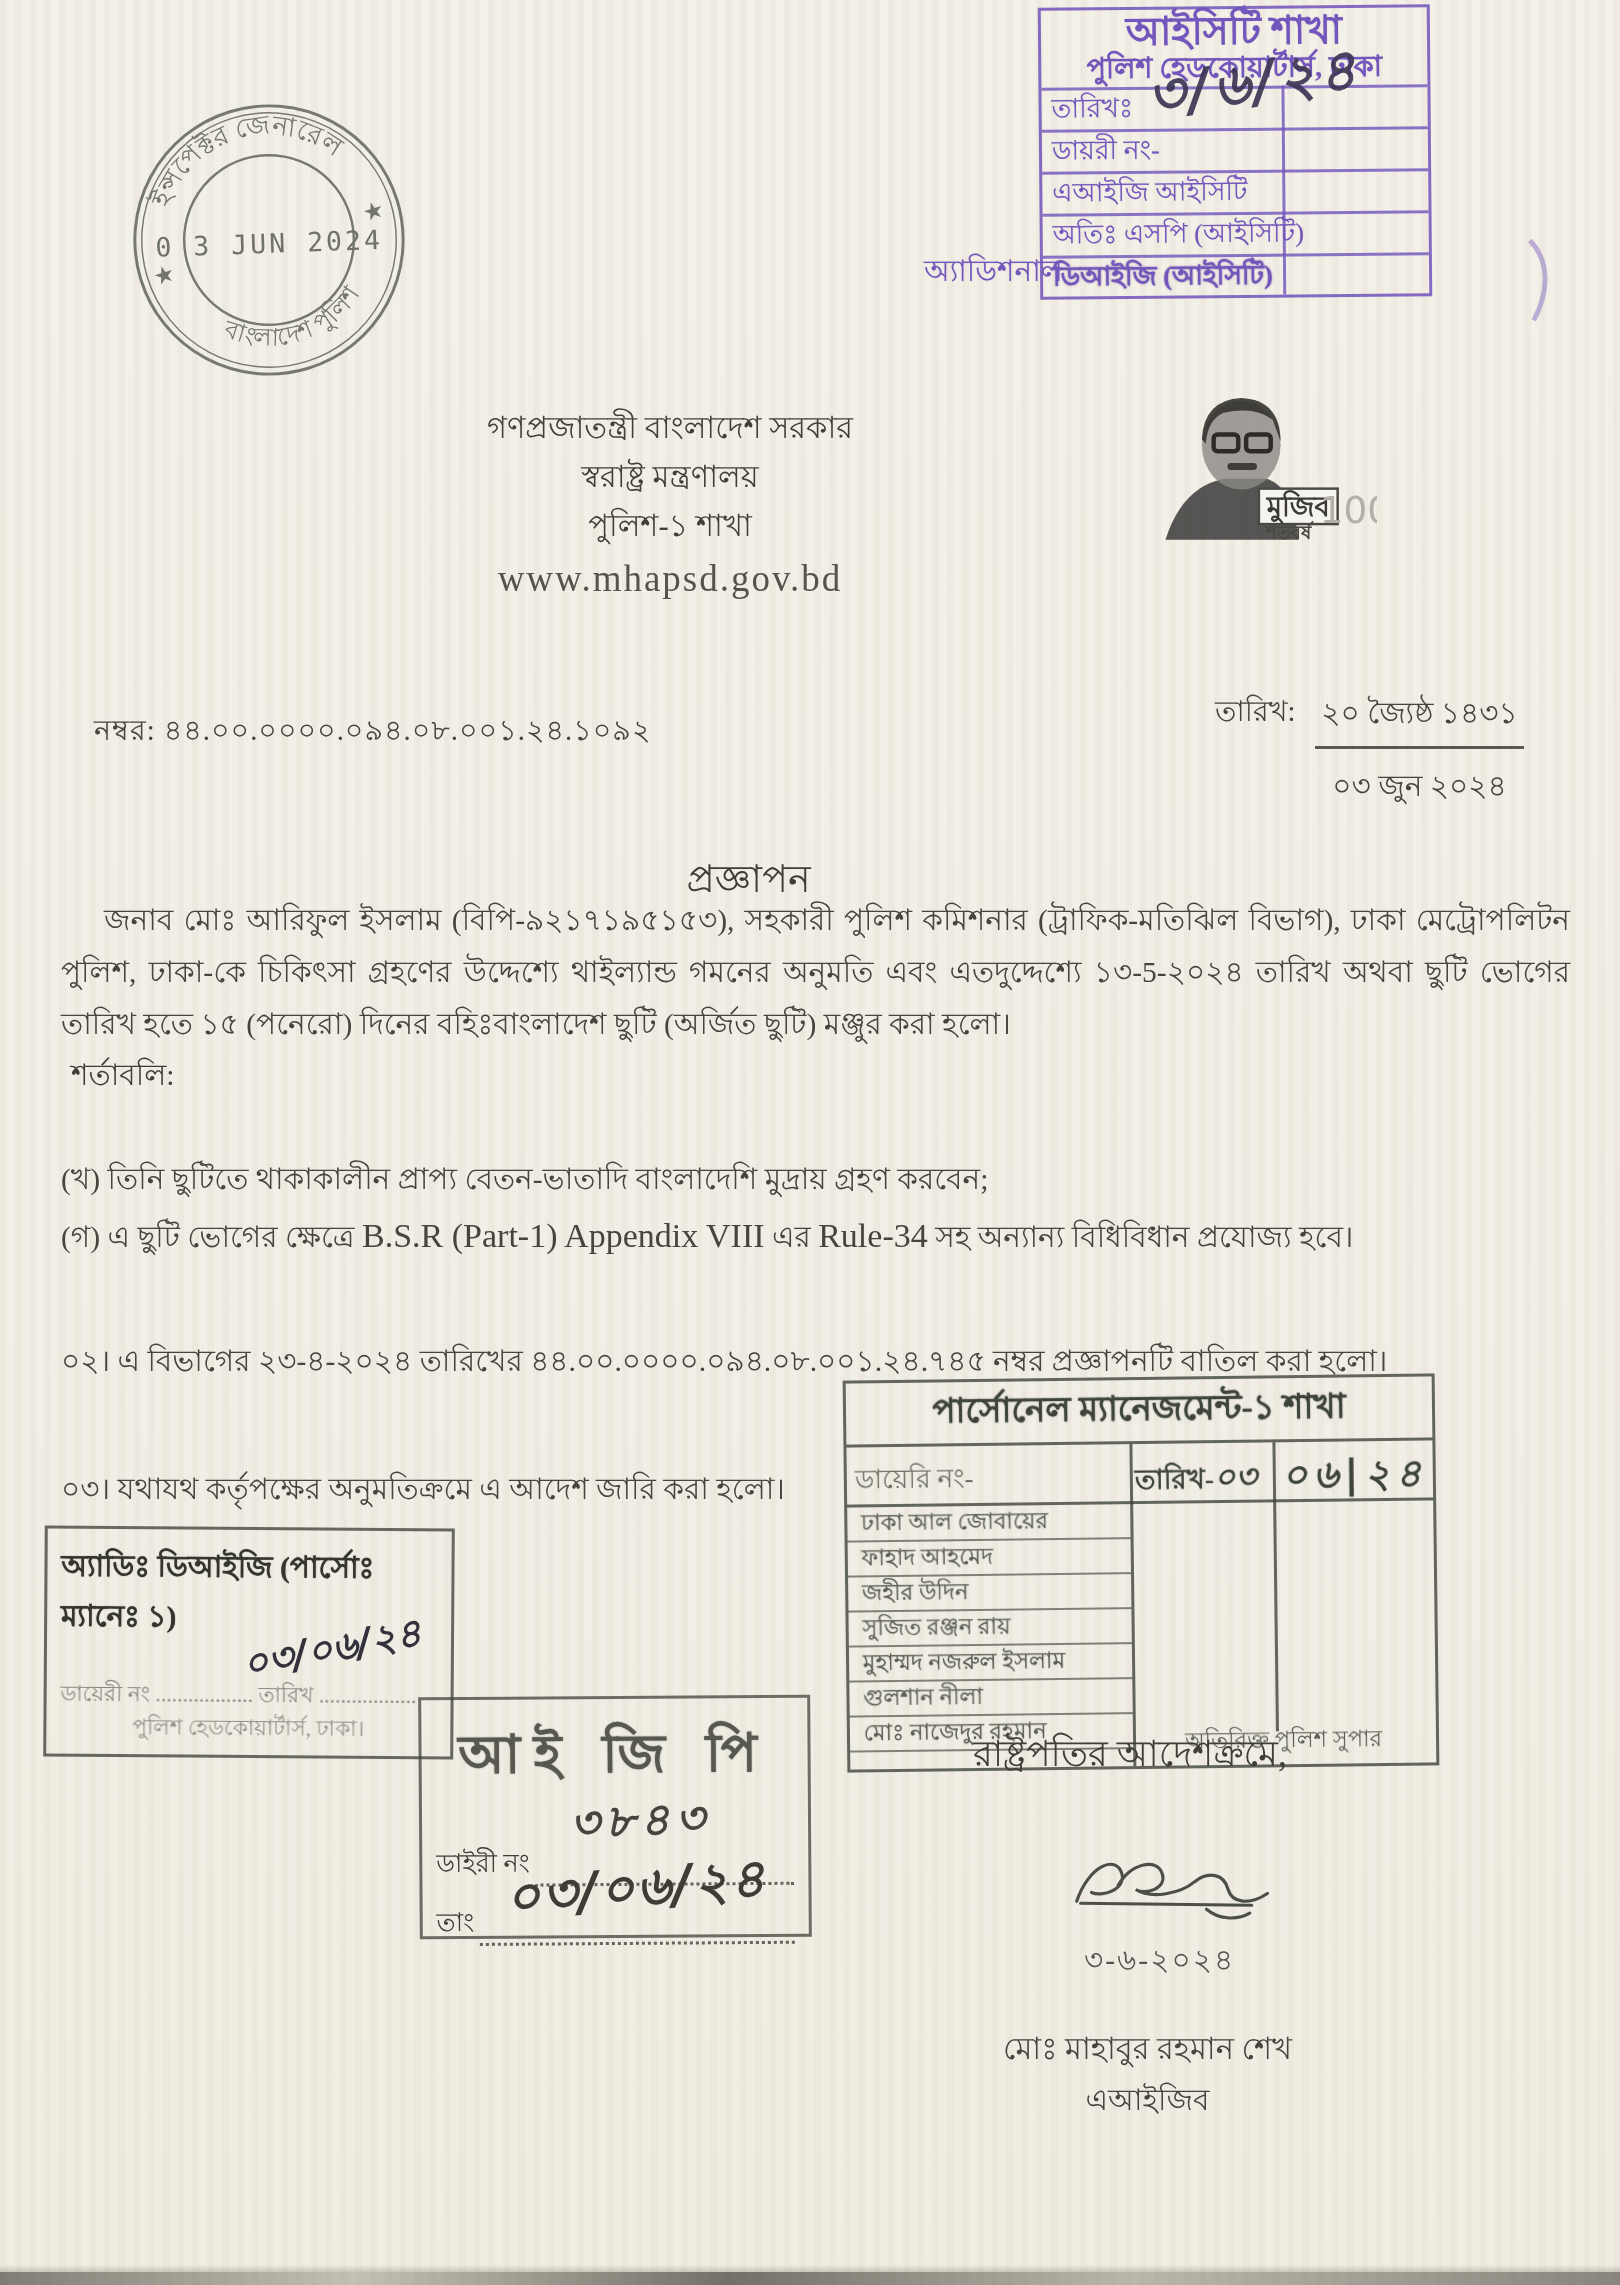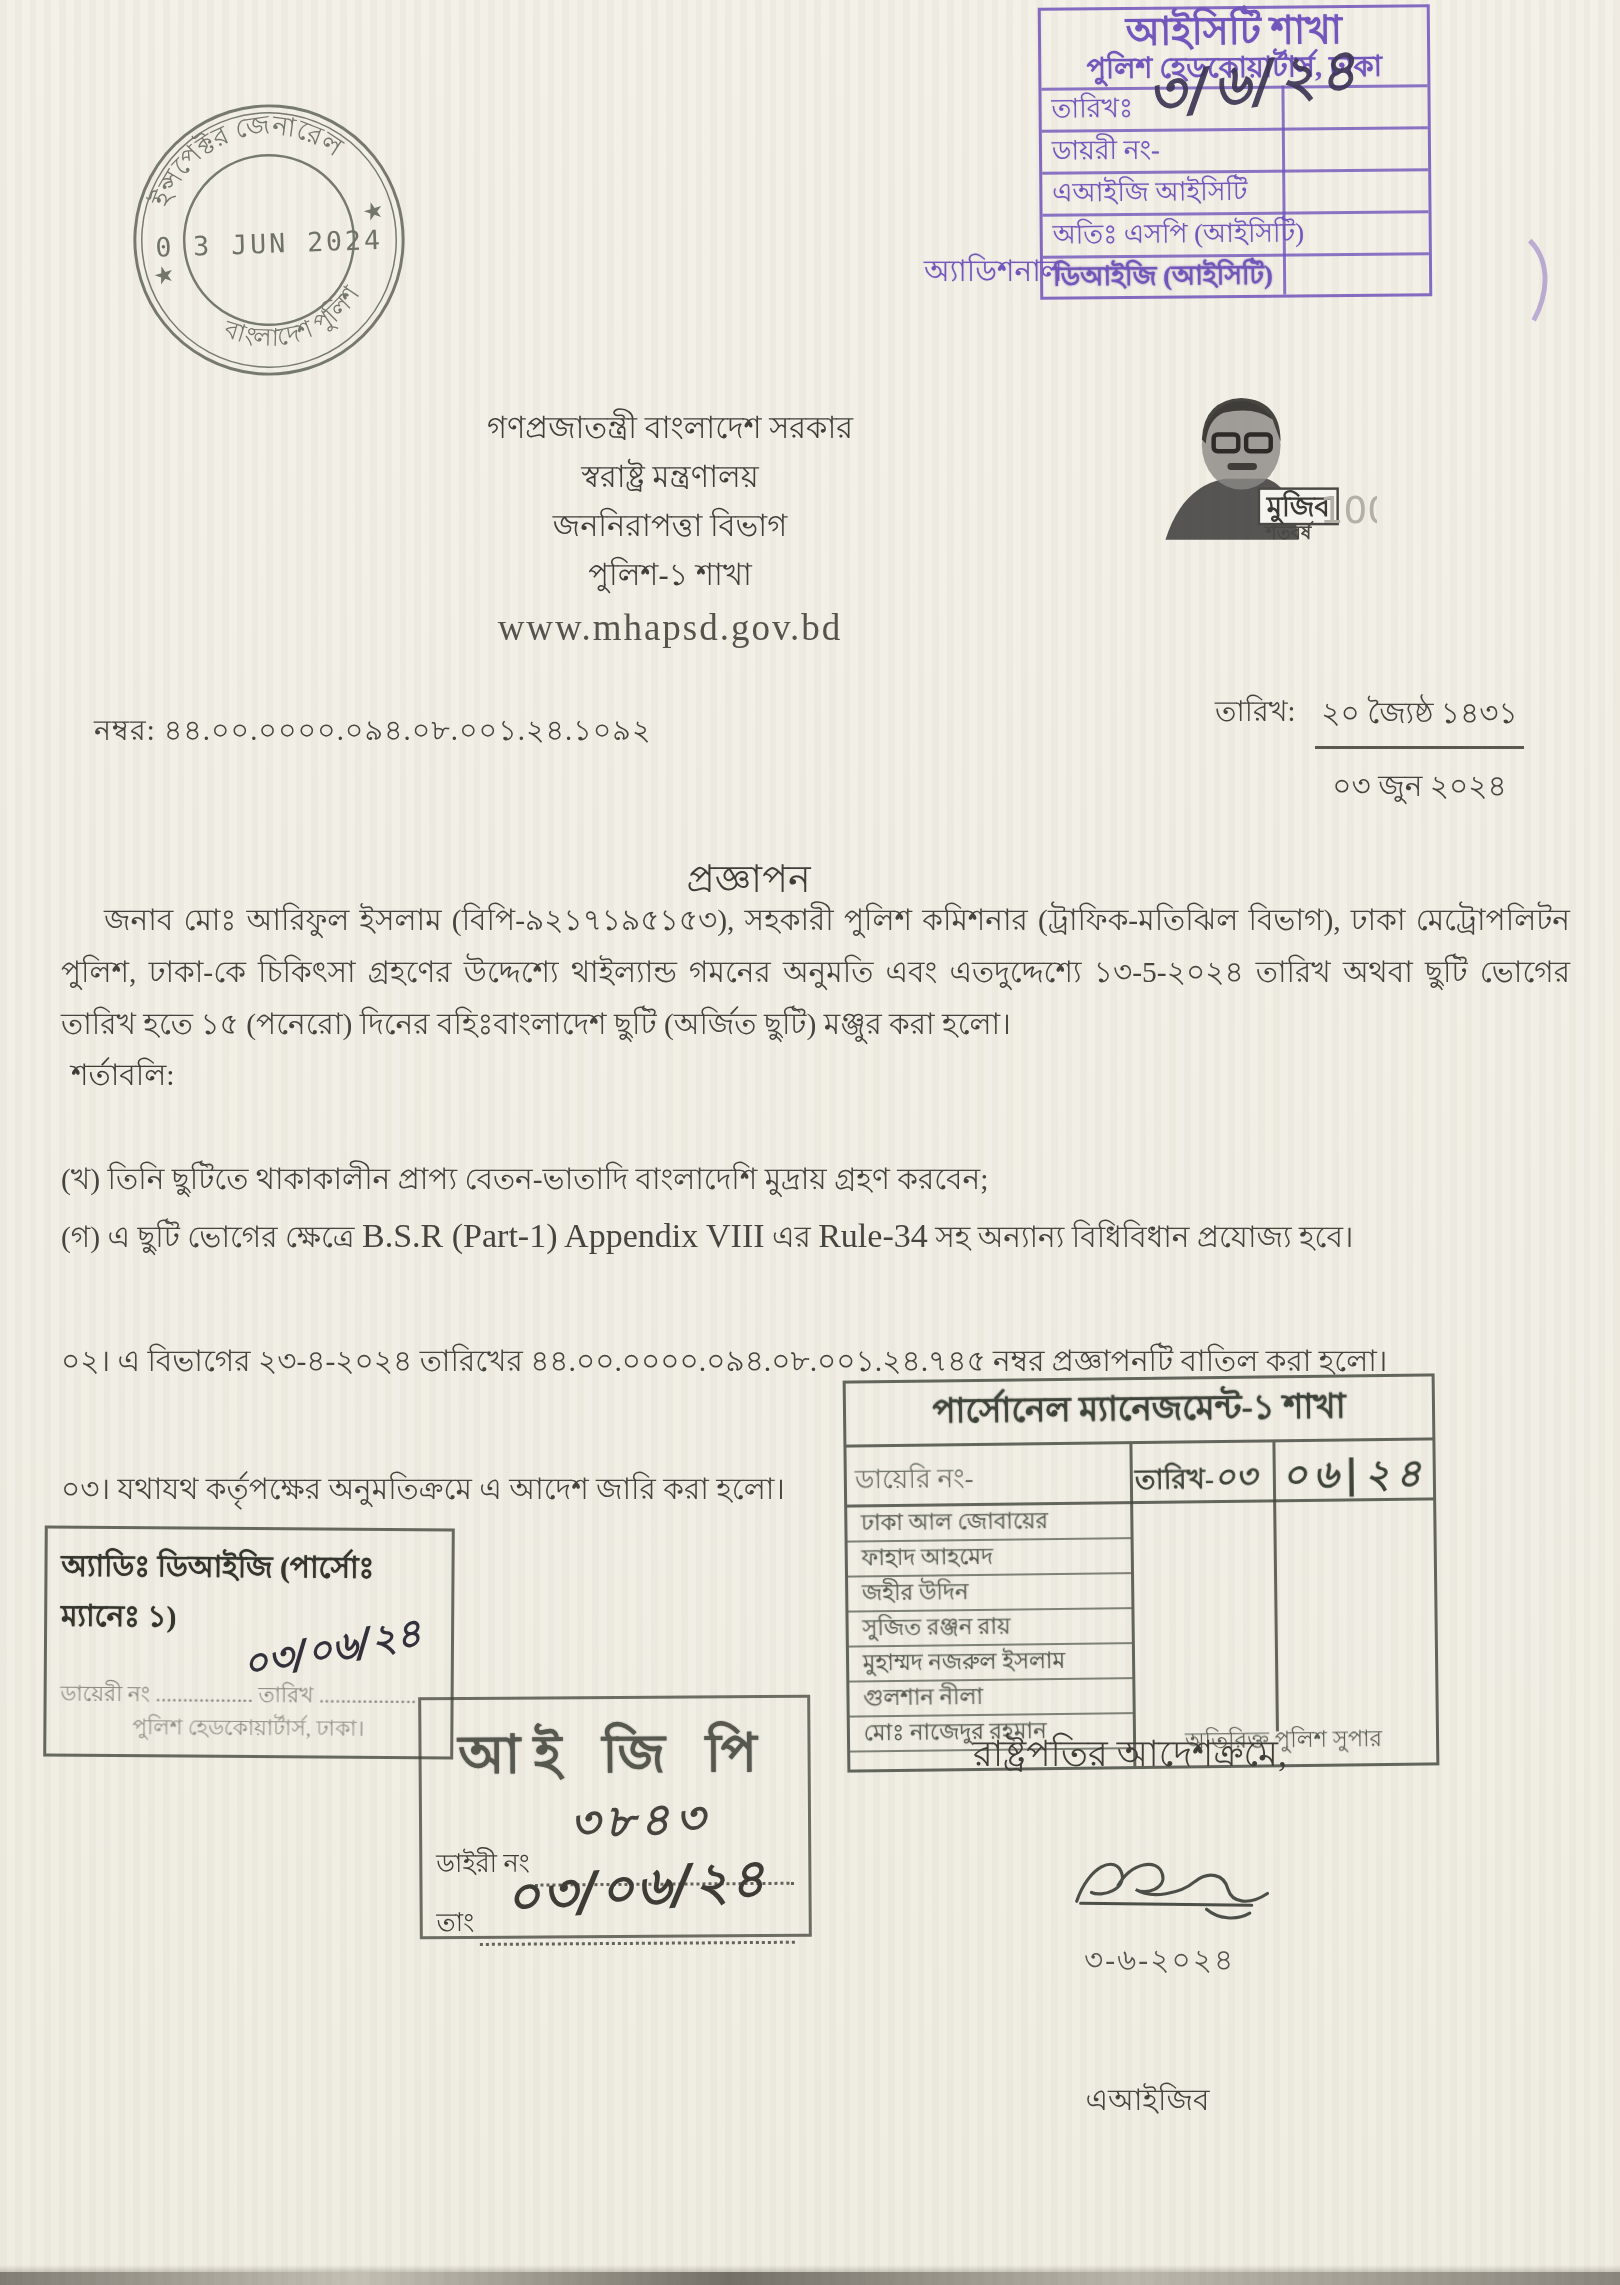--- a/index.html
+++ b/index.html
@@ -188,7 +188,6 @@
   <div class="abs gov-header">
     <div class="l">গণপ্রজাতন্ত্রী বাংলাদেশ সরকার</div>
     <div class="l">স্বরাষ্ট্র মন্ত্রণালয়</div>
-    <div class="l">জননিরাপত্তা বিভাগ</div>
     <div class="l">পুলিশ-১ শাখা</div>
     <div class="gov-site">www.mhapsd.gov.bd</div>
   </div>

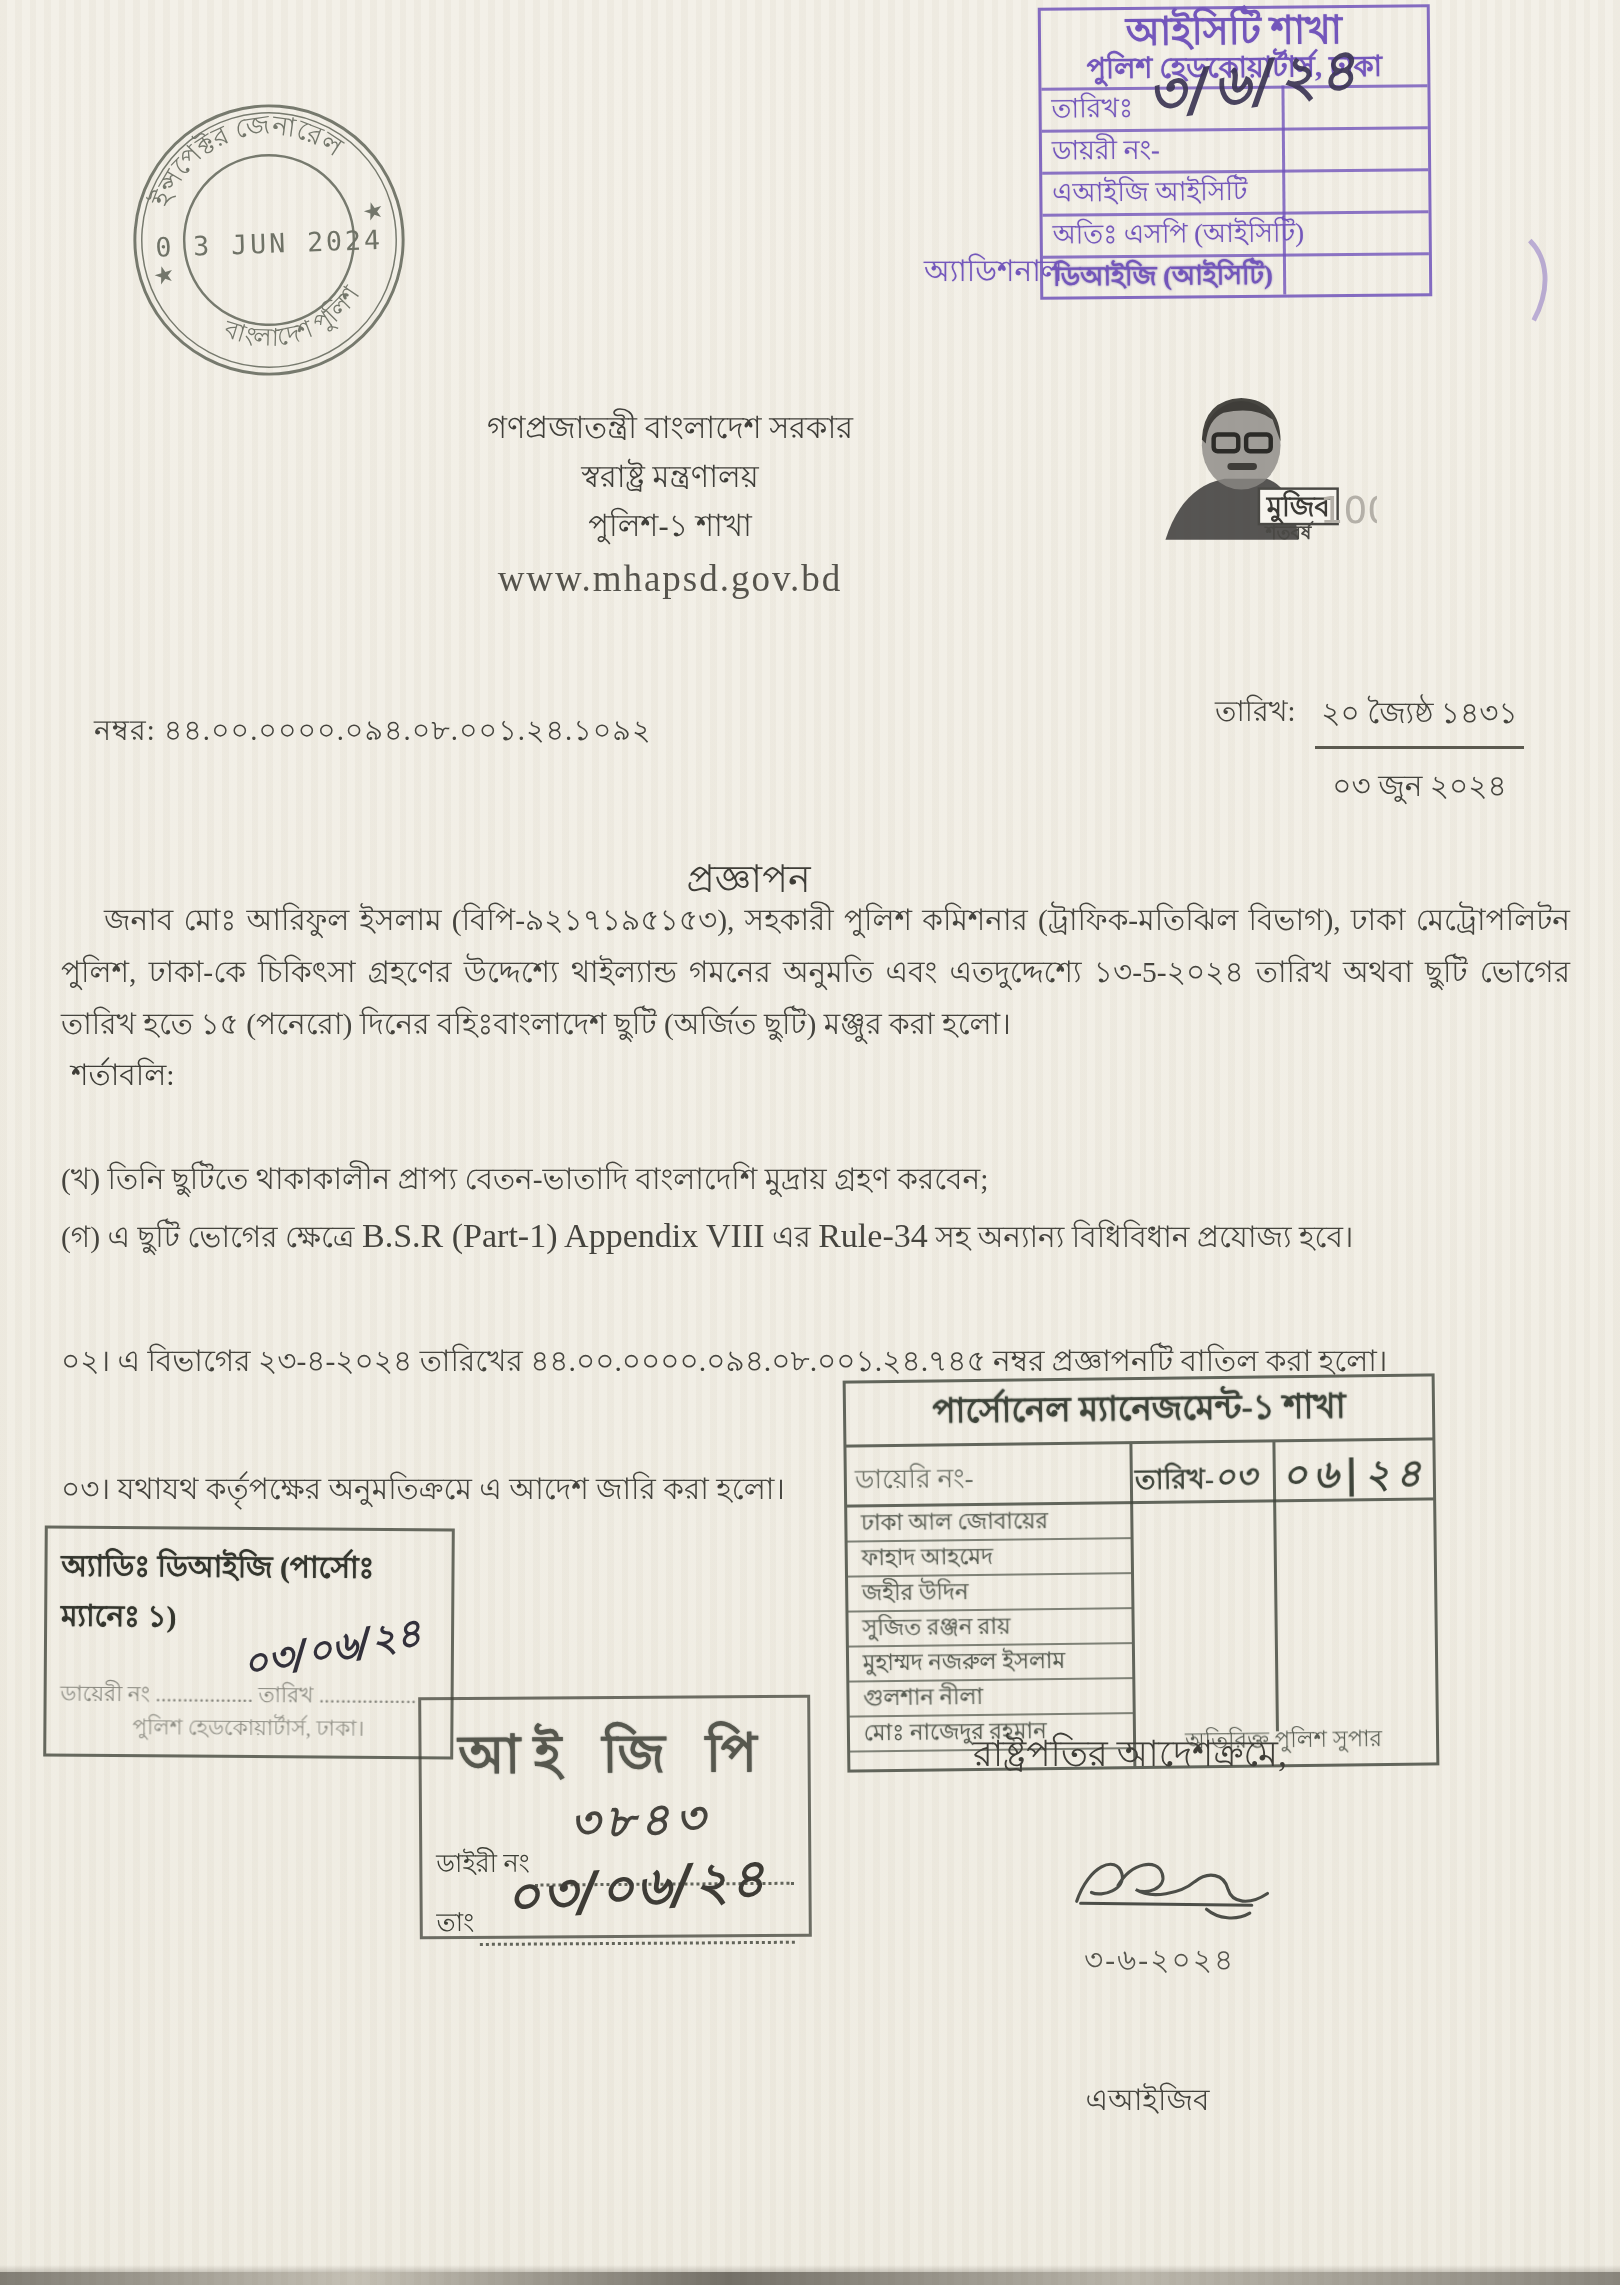--- a/index.html
+++ b/index.html
@@ -283,6 +283,7 @@
              C 176 60, 194 62, 212 50 M 22 60 L 196 62 M 150 66 C 162 76, 180 78, 194 70" stroke="#4c4e48" stroke-width="3.2" fill="none" stroke-linecap="round"></path>
   </svg>
   <div class="abs sig-date">৩-৬-২০২৪</div>
+  <div class="abs sig-name">মোঃ মাহাবুর রহমান শেখ</div>
   <div class="abs sig-desig">এআইজিব</div>
 
   <div class="abs scan-edge-soft"></div>

